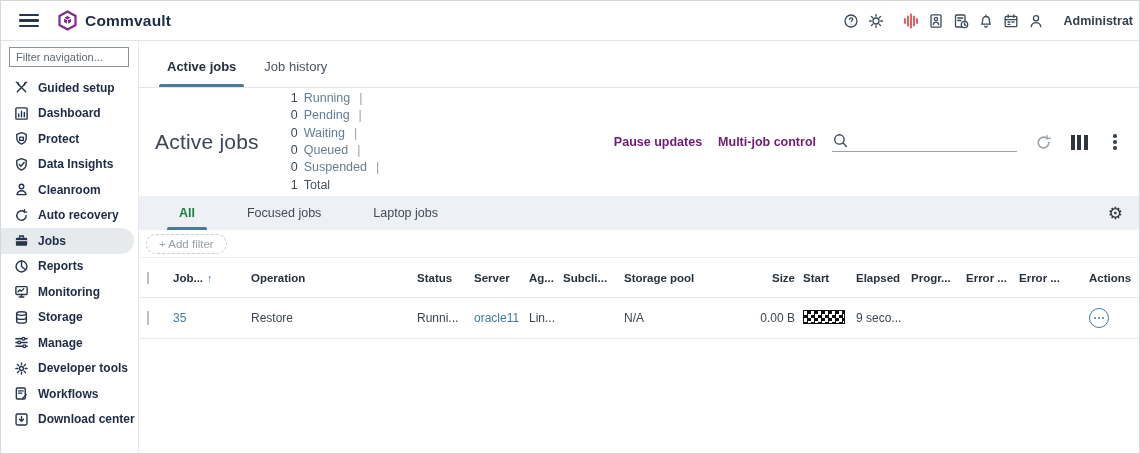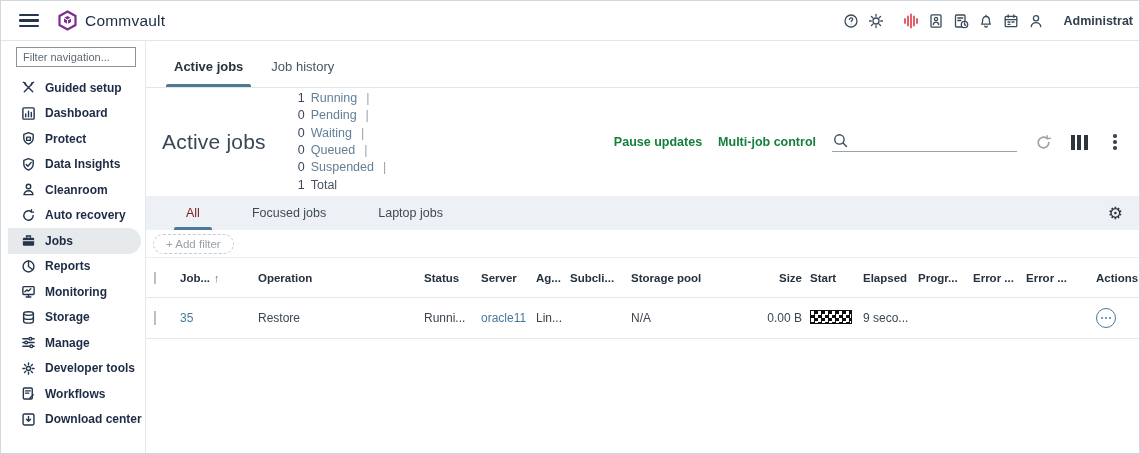--- a/index.html
+++ b/index.html
@@ -12,7 +12,7 @@
   .hamburger { width:20px; height:14px; display:flex; flex-direction:column; justify-content:space-between; cursor:pointer; margin-right:18px; }
   .hamburger span { display:block; height:2.4px; background:#25354c; border-radius:1px; }
   .brand { display:flex; align-items:center; gap:7px; margin-right:30px; }
-  .brand-text { font-size:15.5px; font-weight:normal; color:#1d2b45; letter-spacing:.2px; }
+  .brand-text { font-size:15.5px; font-weight:bold; color:#1d2b45; letter-spacing:.2px; }
   .search-group { display:flex; align-items:center; }
   .search-btn { height:24px; background:#4f82a3; border:none; border-radius:12px; color:#fff; font-size:10.5px; font-weight:bold; letter-spacing:.8px; padding:0 10px 0 16px; display:flex; align-items:center; gap:8px; cursor:pointer; font-family:inherit; position:relative; z-index:2; }
   .search-btn .divider { width:1px; height:14px; background:rgba(255,255,255,.45); }

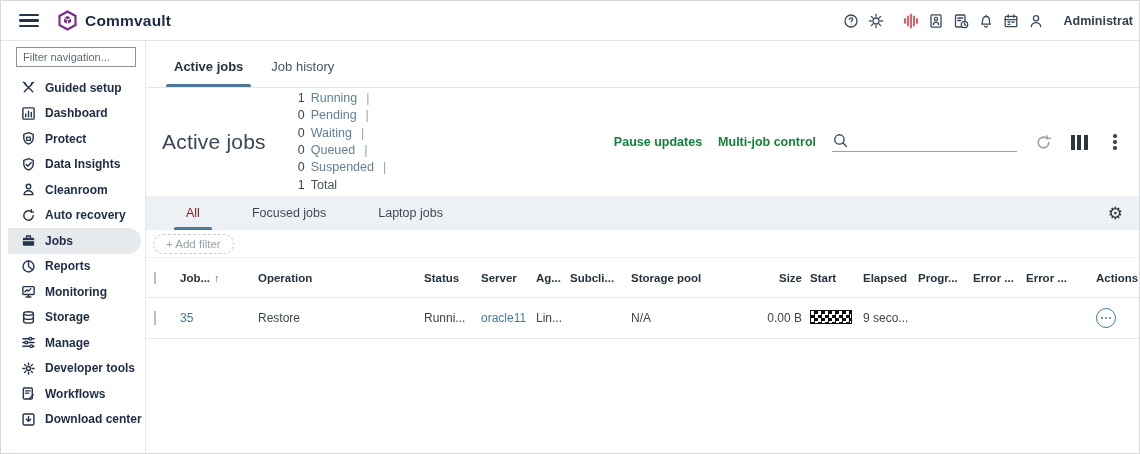--- a/index.html
+++ b/index.html
@@ -25,7 +25,7 @@
   .user-name { font-size:12.5px; font-weight:bold; color:#33404f; margin-left:12px; cursor:pointer; overflow:hidden; }
 
   
-  .body { flex:1; display:flex; min-height:0;padding-left:7px; }
+  .body { flex:1; display:flex; min-height:0; }
 
   
   .sidebar { width:138px; flex:0 0 138px; border-right:1px solid #e6e9ec; padding-top:6px; overflow:hidden; }

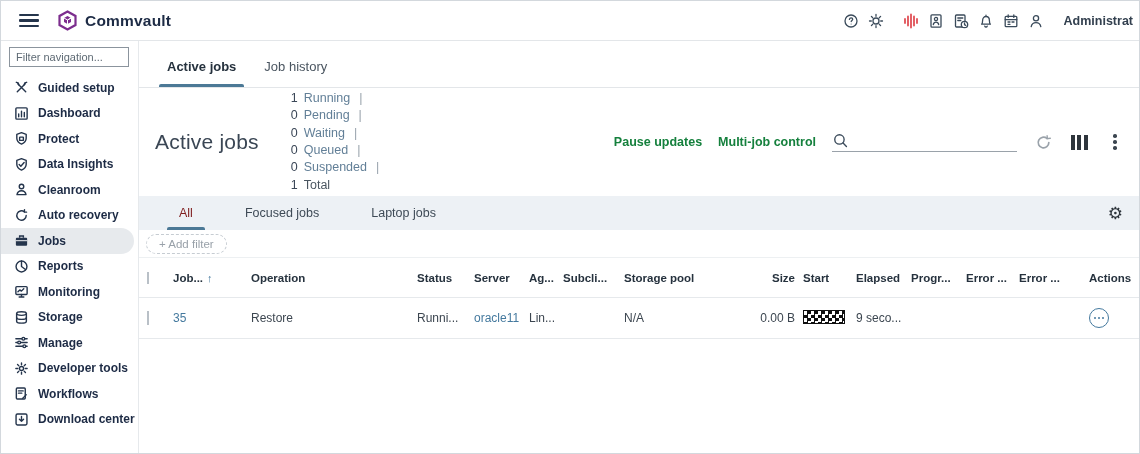--- a/index.html
+++ b/index.html
@@ -52,7 +52,7 @@
   .sum-label { color:#627f97; cursor:pointer; }
   .sum-sep { color:#9aa4ad; margin-left:9px; }
   .controls { margin-left:auto; display:flex; align-items:center; gap:16px; }
-  .ctl-link { font-size:12.5px; font-weight:bold; color:#15803d; cursor:pointer; white-space:nowrap; }
+  .ctl-link { font-size:12.5px; font-weight:bold; color:#701a75; cursor:pointer; white-space:nowrap; }
   .mini-search { display:flex; align-items:flex-end; gap:4px; border-bottom:1px solid #9aa2aa; padding-bottom:2px; width:185px; cursor:text; }
   .icon-btn { cursor:pointer; display:flex; align-items:center; justify-content:center; width:20px; height:20px; }
   .cols-icon { display:flex; gap:2.5px; }

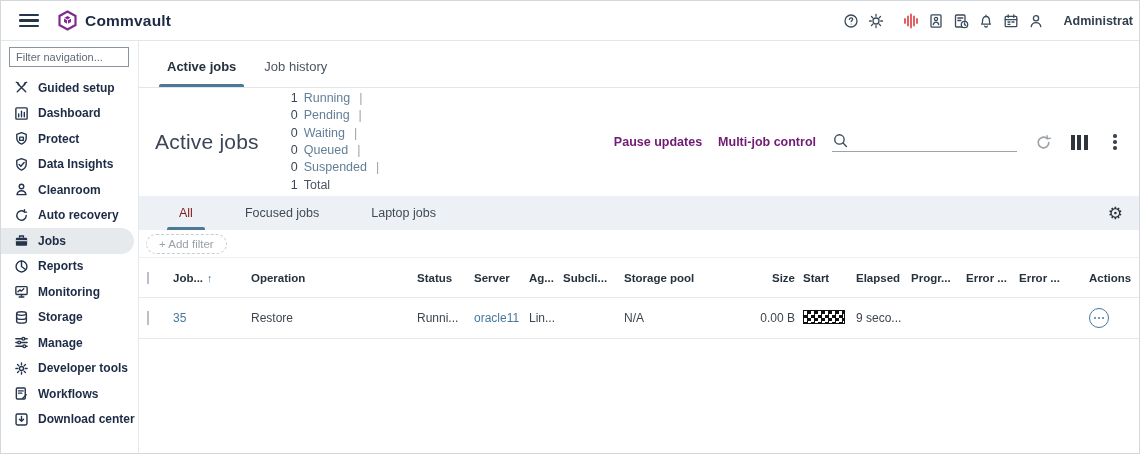--- a/index.html
+++ b/index.html
@@ -63,7 +63,7 @@
   
   .view-tabs { height:34px; flex:0 0 34px; background:#edf1f5; display:flex; align-items:center; padding-left:14px; }
   .view-tab { padding:0 26px; font-size:12.5px; color:#3e4a56; cursor:pointer; position:relative; height:100%; display:flex; align-items:center; }
-  .view-tab.active { font-weight:normal; color:#7f1d1d; }
+  .view-tab.active { font-weight:bold; color:#15803d; }
   .view-tab.active::after { content:""; position:absolute; left:14px; right:14px; bottom:0; height:3px; background:#4c7996; border-radius:2px 2px 0 0; }
   .view-tabs .gear { margin-left:auto; margin-right:16px; font-size:17px; color:#2e353c; cursor:pointer; line-height:1; }
 

